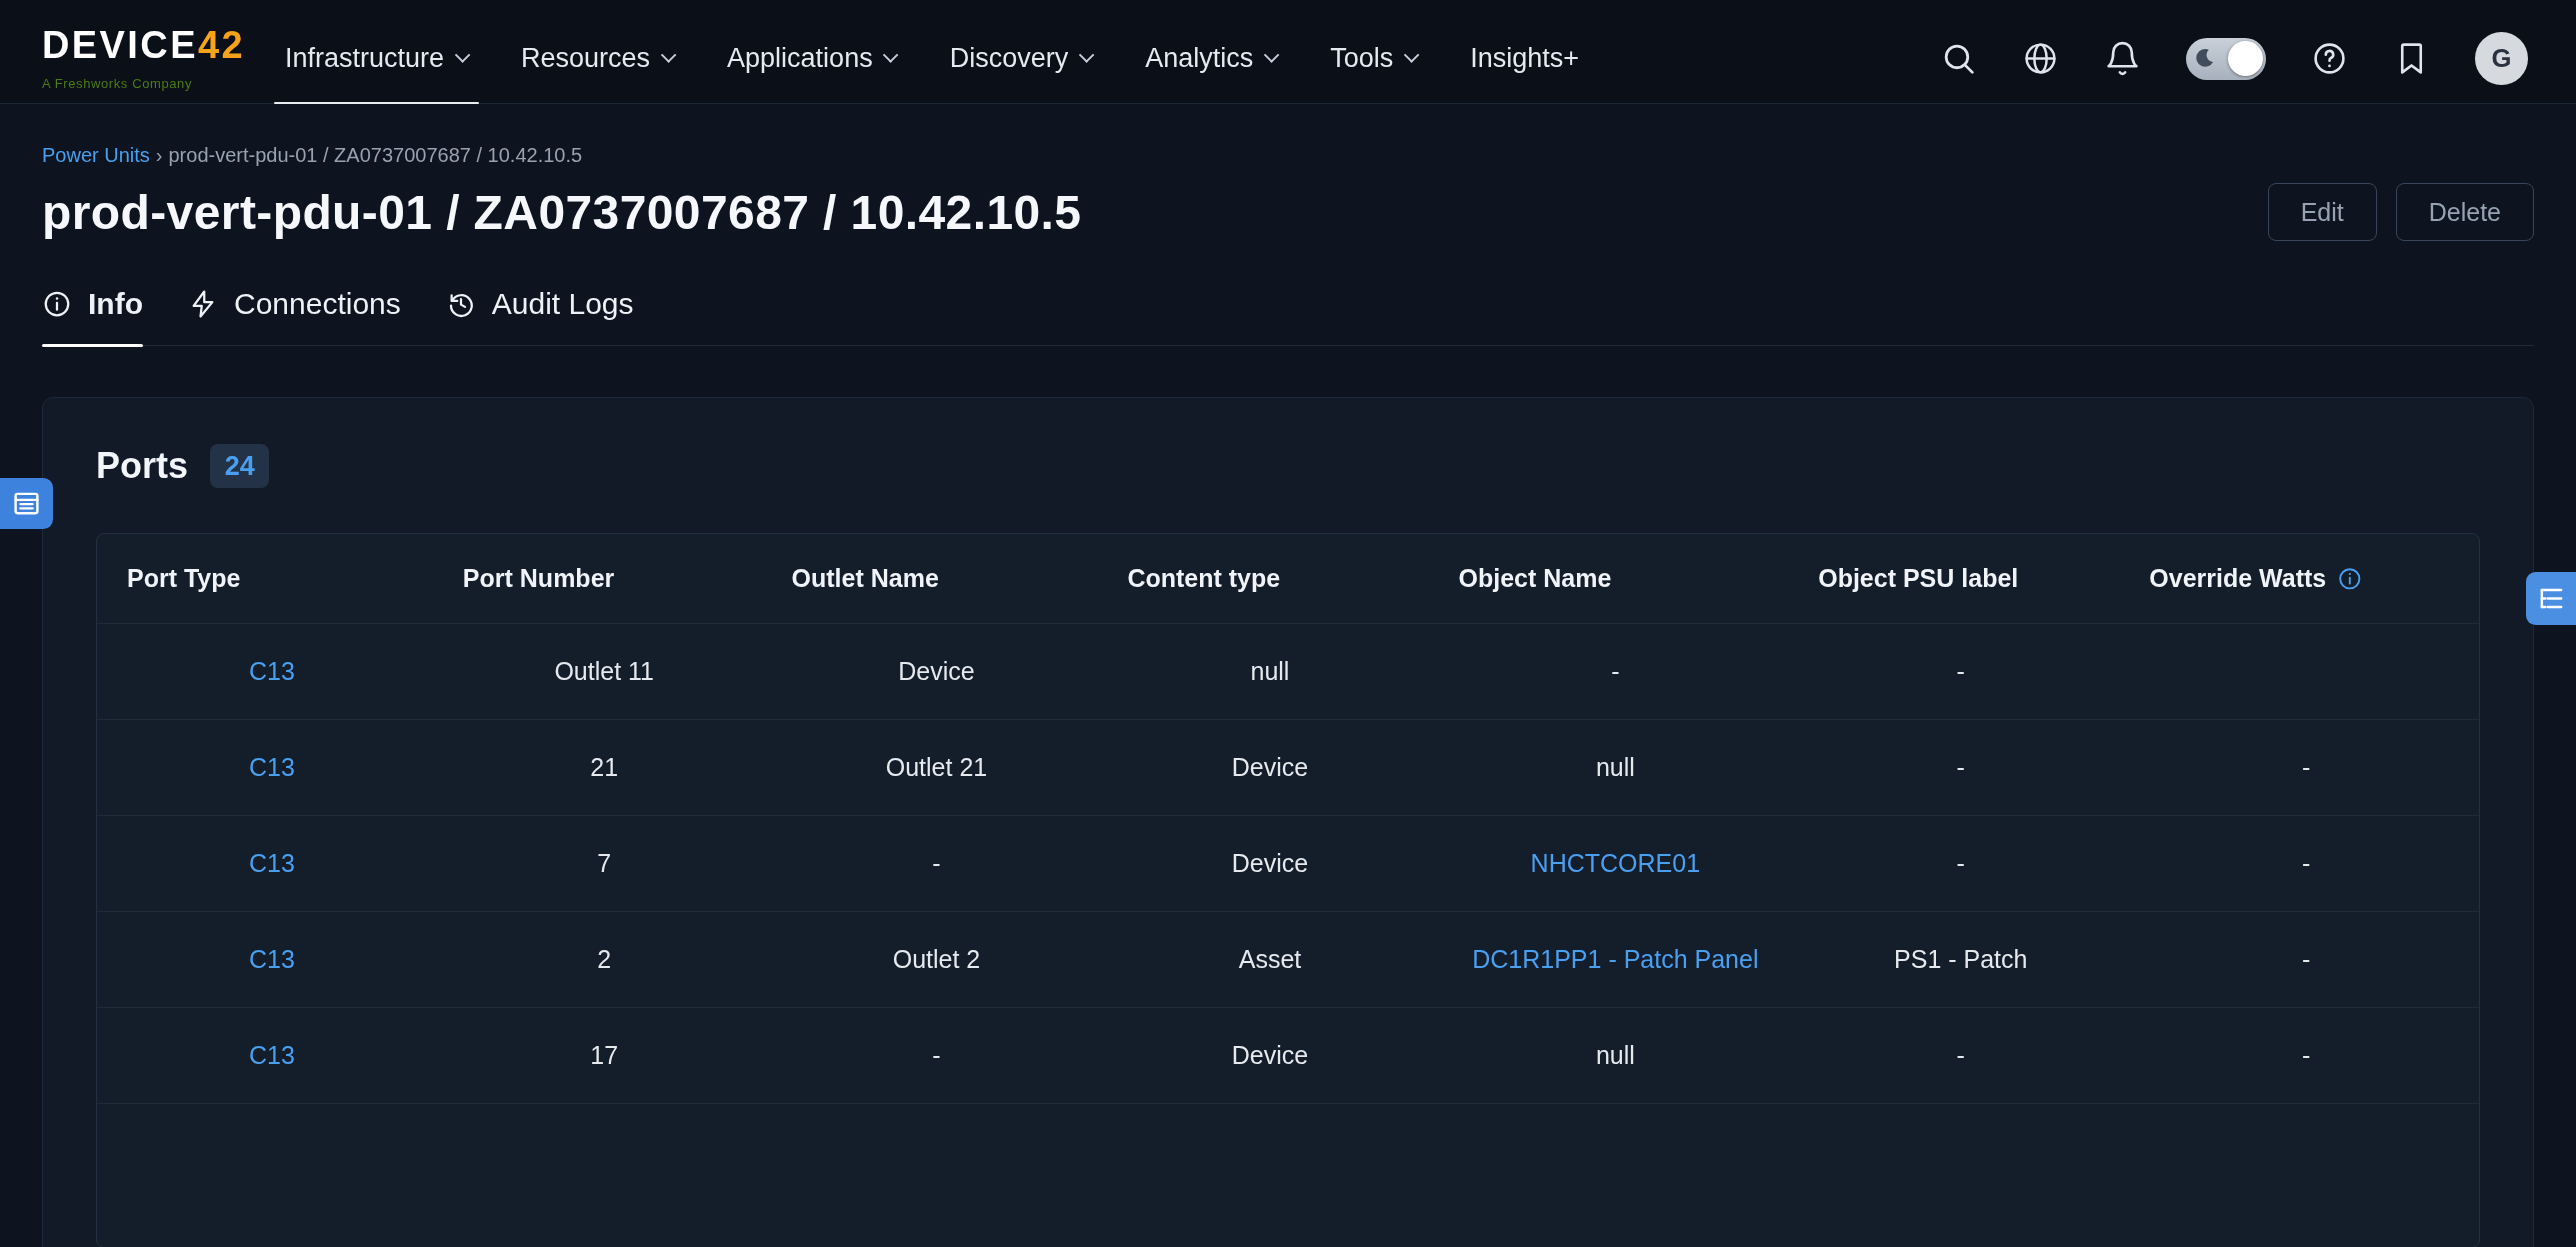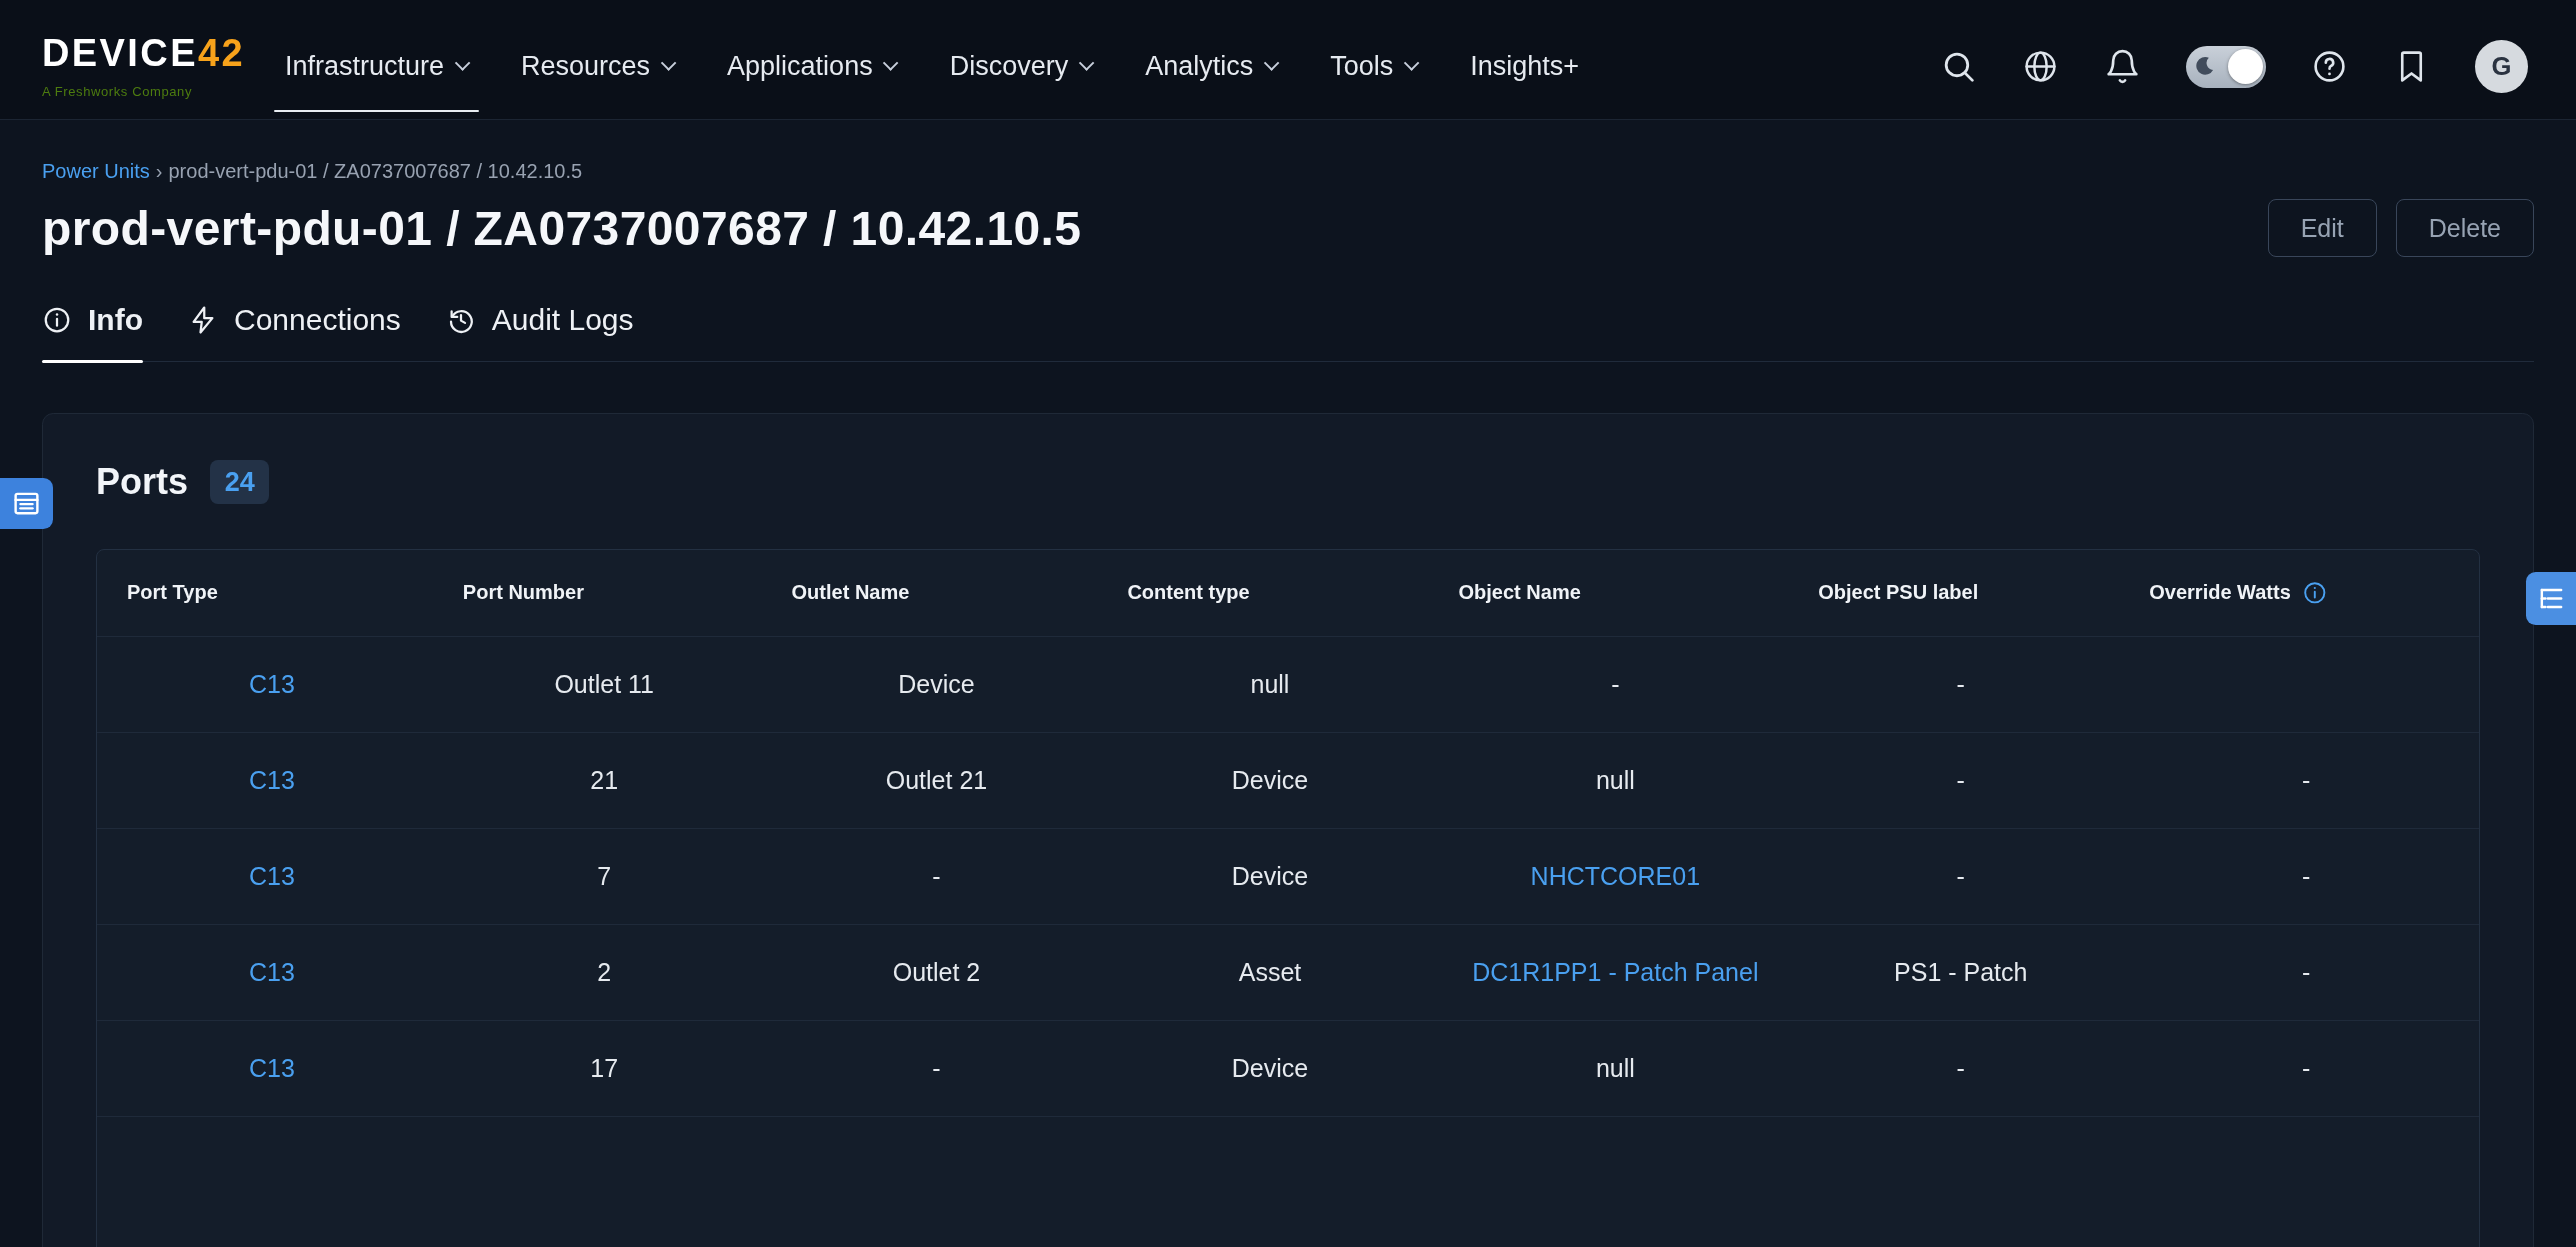--- a/index.html
+++ b/index.html
@@ -12,7 +12,7 @@
   }
   
   header {
-    height: 120px;
+    height: 104px;
     background: #0a0f18;
     border-bottom: 0.8px solid #1c2533;
     display: flex;

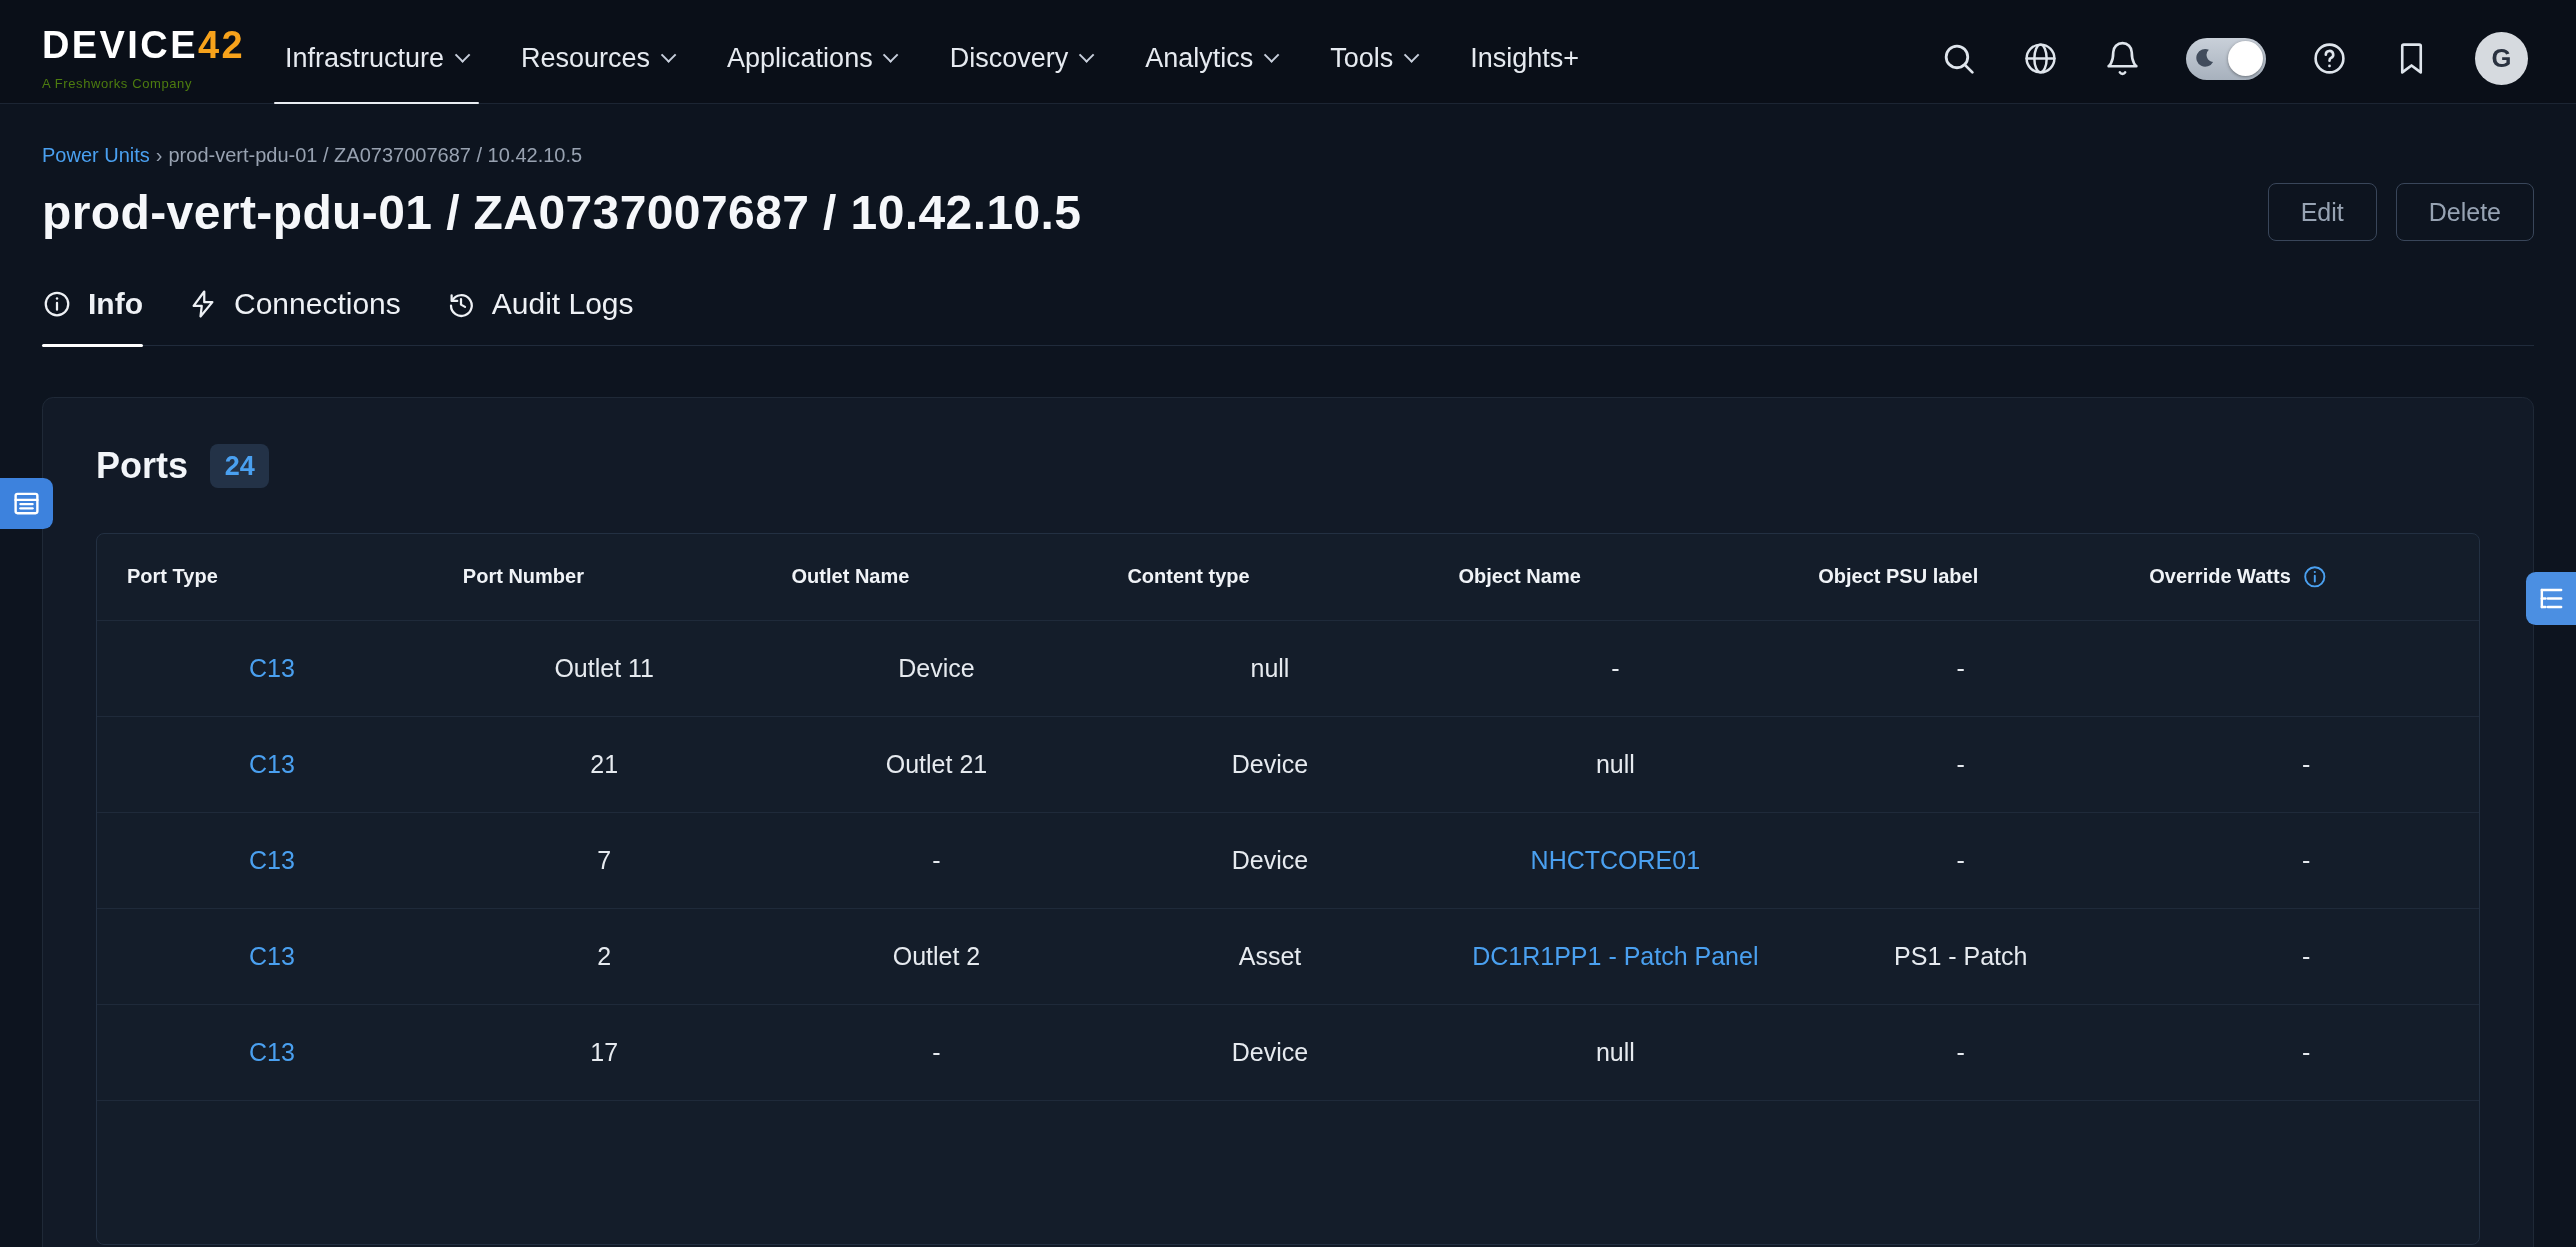--- a/index.html
+++ b/index.html
@@ -115,7 +115,7 @@
   }
   .trow + .trow { border-top: 0.8px solid #1f2a3a; text-align: center; }
   .th {
-    font-size: 20px; font-weight: 700; color: #f0f3f7;
+    font-size: 25px; font-weight: 700; color: #f0f3f7;
     padding: 30px 16px 30px 30px; display: flex; align-items: center; gap: 11.2px;
   }
   .td { font-size: 25px; color: #e6eaef; padding: 33px 16px 33px 30px; }

